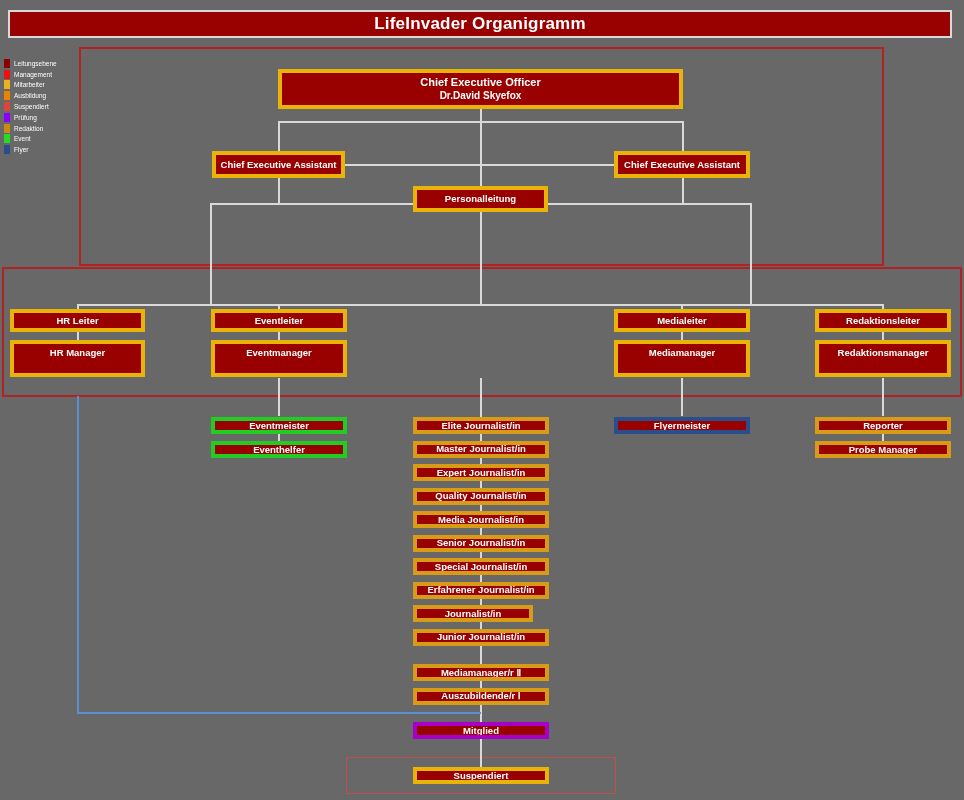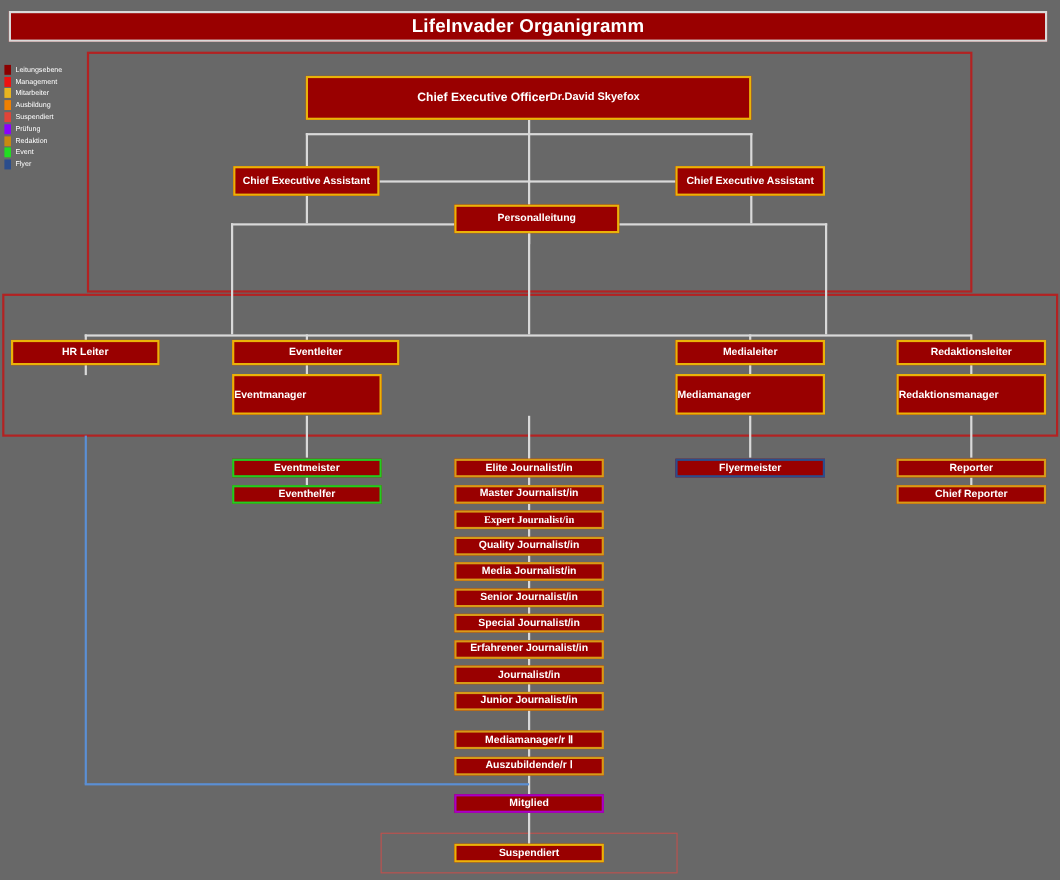--- a/index.html
+++ b/index.html
@@ -90,13 +90,13 @@
     position: absolute;
     box-sizing: border-box;
     background: #990000;
-    border: 2px solid #eab308;
+    border: 4px solid #eab308;
     color: #ffffff;
     font-size: 9.5px;
     font-weight: bold;
     text-align: center;
     display: flex;
-    flex-direction: row;
+    flex-direction: column;
     align-items: center;
     justify-content: flex-start;
     padding-top: 3px;

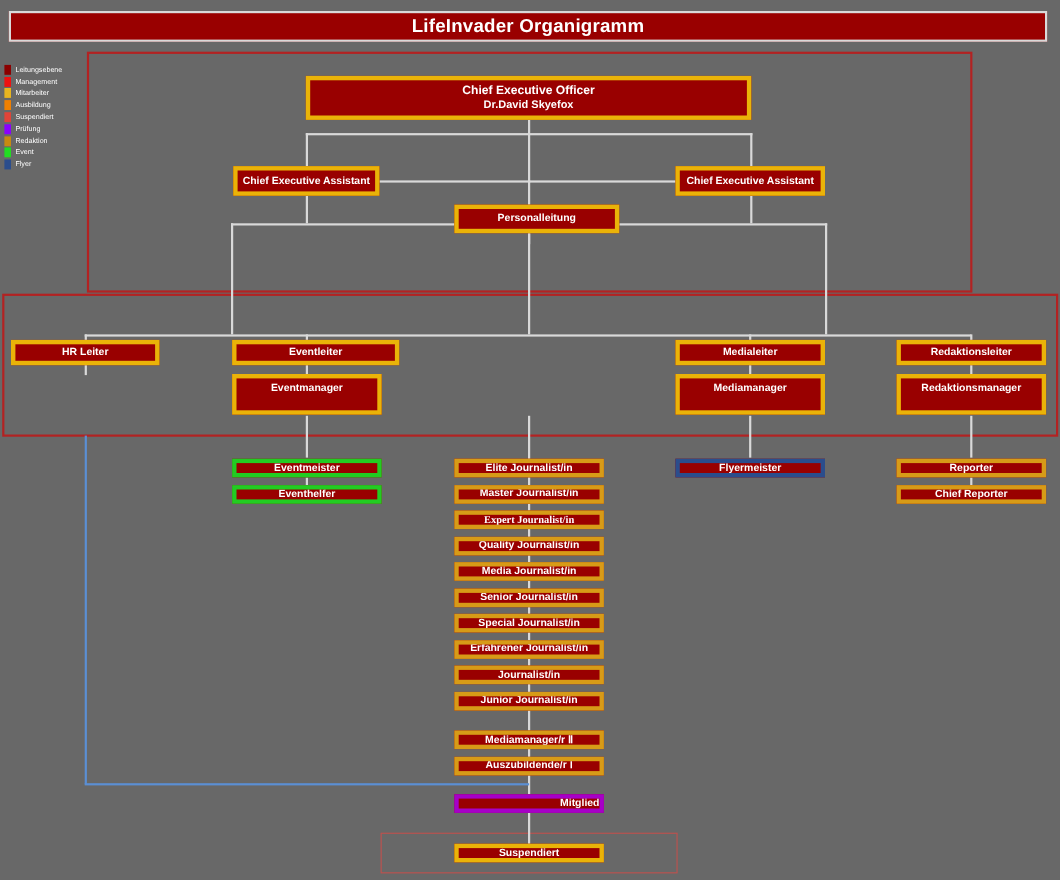--- a/index.html
+++ b/index.html
@@ -220,7 +220,7 @@
     <span>Chief Executive Assistant</span>
   </div>
 
-  <div class="node center-v" style="left:413px; top:186px; width:150px; height:26px;">
+  <div class="node center-v" style="left:413px; top:186px; width:135px; height:26px;">
     <span>Personalleitung</span>
   </div>
 

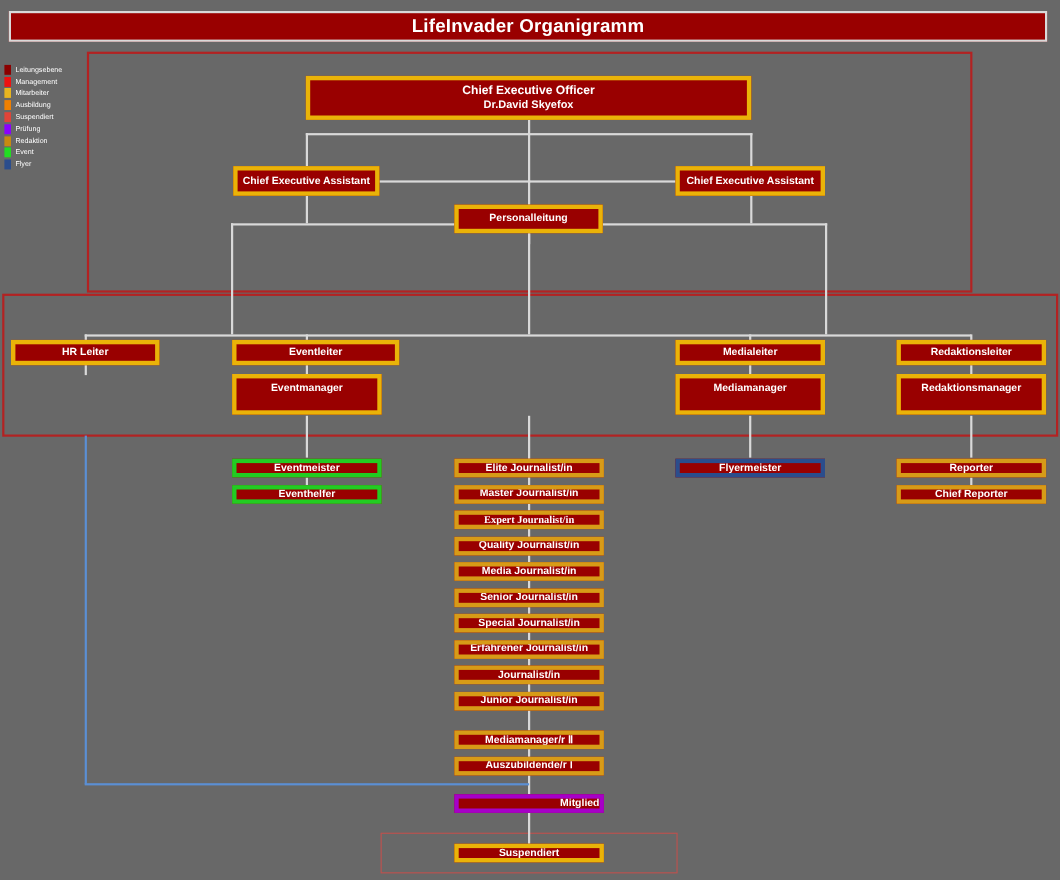--- a/index.html
+++ b/index.html
@@ -227,7 +227,7 @@
   <div class="node center-v" style="left:10px; top:309px; width:135px; height:23px;">
     <span>HR Leiter</span>
   </div>
-  <div class="node center-v" style="left:211px; top:309px; width:152px; height:23px;">
+  <div class="node center-v" style="left:211px; top:309px; width:136px; height:23px;">
     <span>Eventleiter</span>
   </div>
   <div class="node center-v" style="left:815px; top:309px; width:136px; height:23px;">

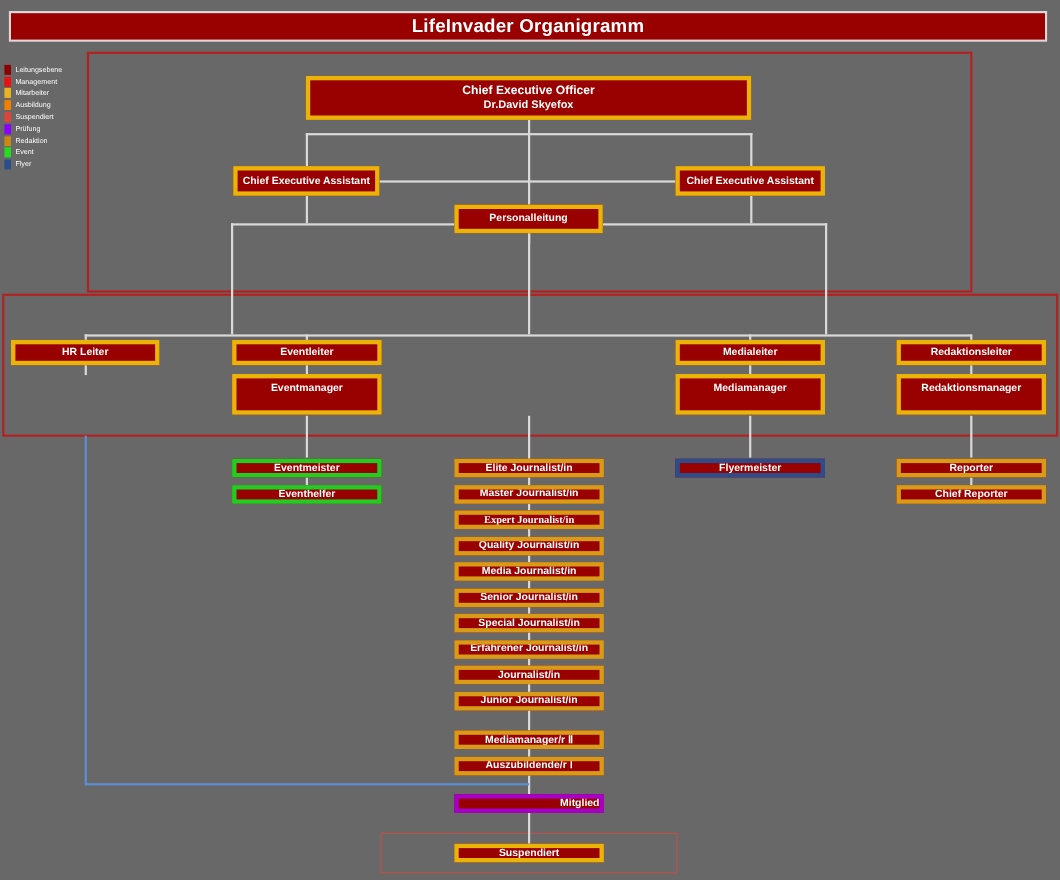--- a/index.html
+++ b/index.html
@@ -237,6 +237,9 @@
     <span>Medialeiter</span>
   </div>
 
+  <div class="node" style="left:10px; top:340px; width:135px; height:37px;">
+    <span>HR Manager</span>
+  </div>
   <div class="node" style="left:211px; top:340px; width:136px; height:37px;">
     <span>Eventmanager</span>
   </div>

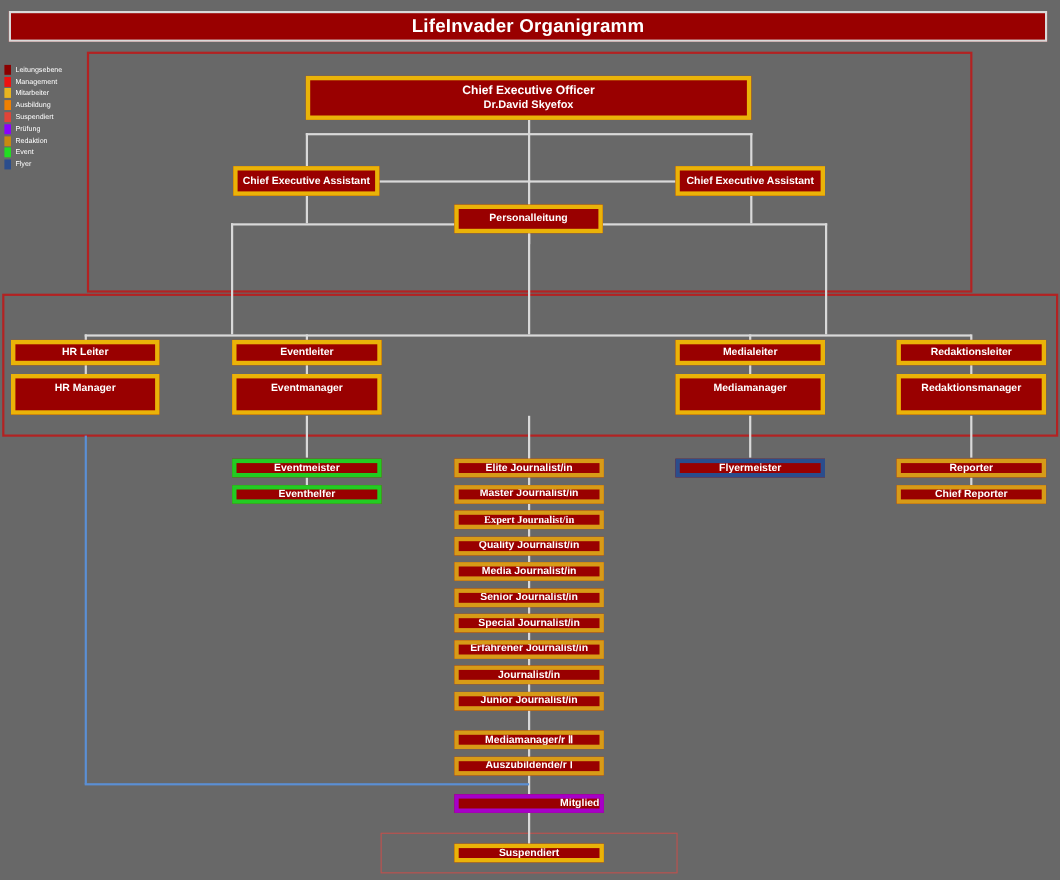--- a/index.html
+++ b/index.html
@@ -265,7 +265,7 @@
     <span>Reporter</span>
   </div>
   <div class="node center-v b-gold" style="left:815px; top:441px; width:136px; height:17px;">
-    <span>Chief Reporter</span>
+    <span>Probe Manager</span>
   </div>
 
   <div id="journalist-column">

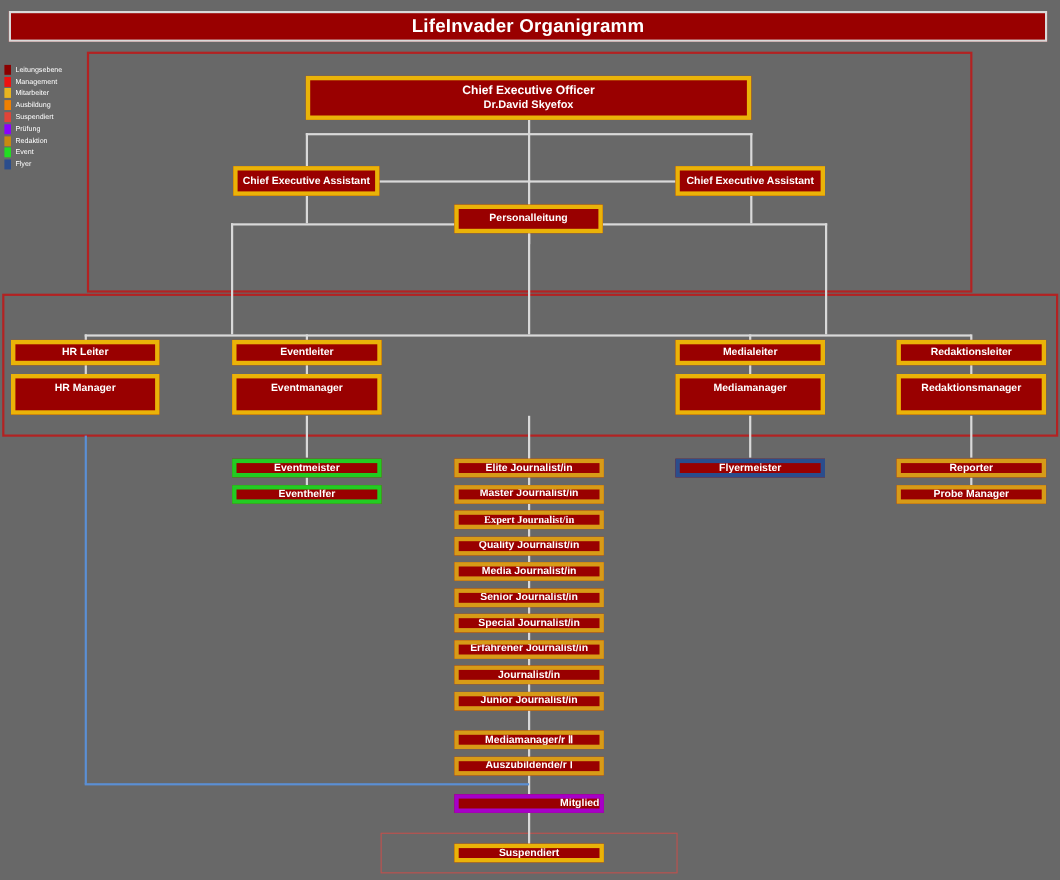--- a/index.html
+++ b/index.html
@@ -275,7 +275,7 @@
       <div class="node center-v b-gold" style="left: 413px; top: 440.5px; width: 136px; height: 17px;">
         <span>Master Journalist/in</span>
       </div>
-      <div class="node center-v b-gold" style="left: 413px; top: 464px; width: 136px; height: 17px; font-family: Liberation Serif, serif;">
+      <div class="node center-v b-gold" style="left: 413px; top: 464px; width: 136px; height: 17px;">
         <span>Expert Journalist/in</span>
       </div>
       <div class="node center-v b-gold" style="left: 413px; top: 487.5px; width: 136px; height: 17px;">

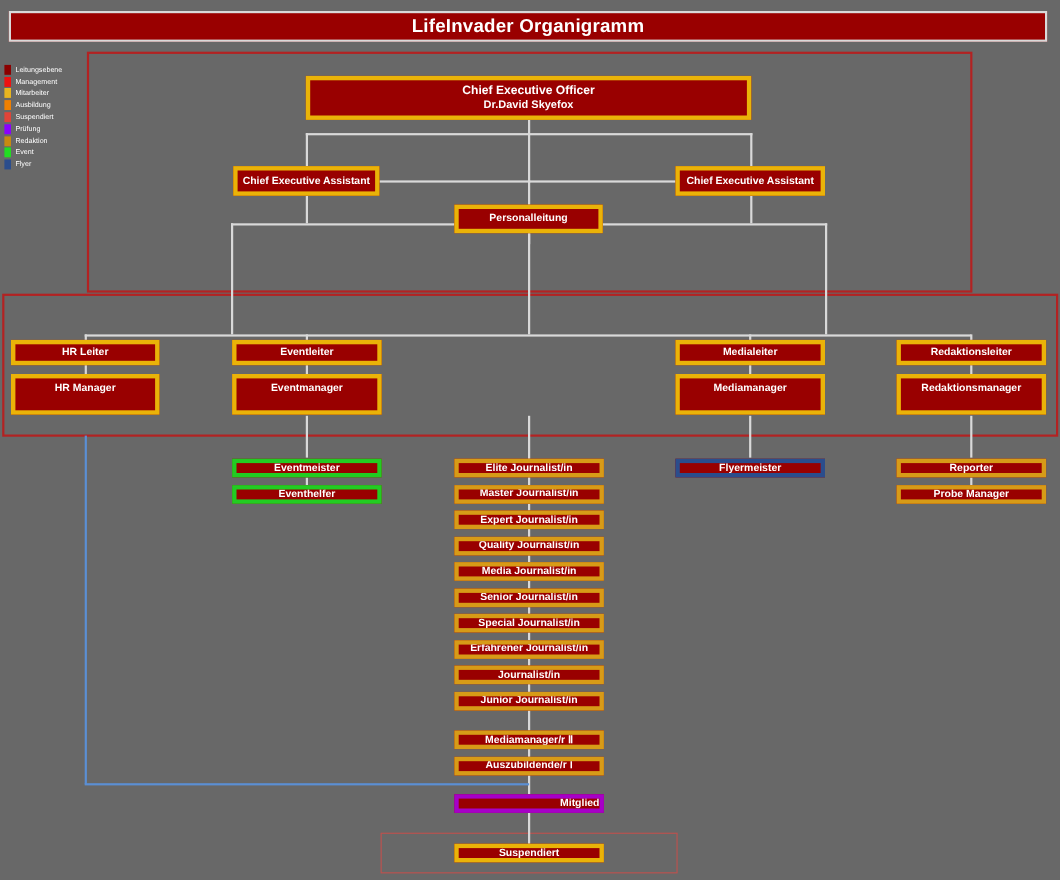--- a/index.html
+++ b/index.html
@@ -293,7 +293,7 @@
       <div class="node center-v b-gold" style="left: 413px; top: 581.5px; width: 136px; height: 17px;">
         <span>Erfahrener Journalist/in</span>
       </div>
-      <div class="node center-v b-gold" style="left: 413px; top: 605px; width: 136px; height: 17px;">
+      <div class="node center-v b-gold" style="left: 413px; top: 605px; width: 120px; height: 17px;">
         <span>Journalist/in</span>
       </div>
       <div class="node center-v b-gold" style="left: 413px; top: 628.5px; width: 136px; height: 17px;">

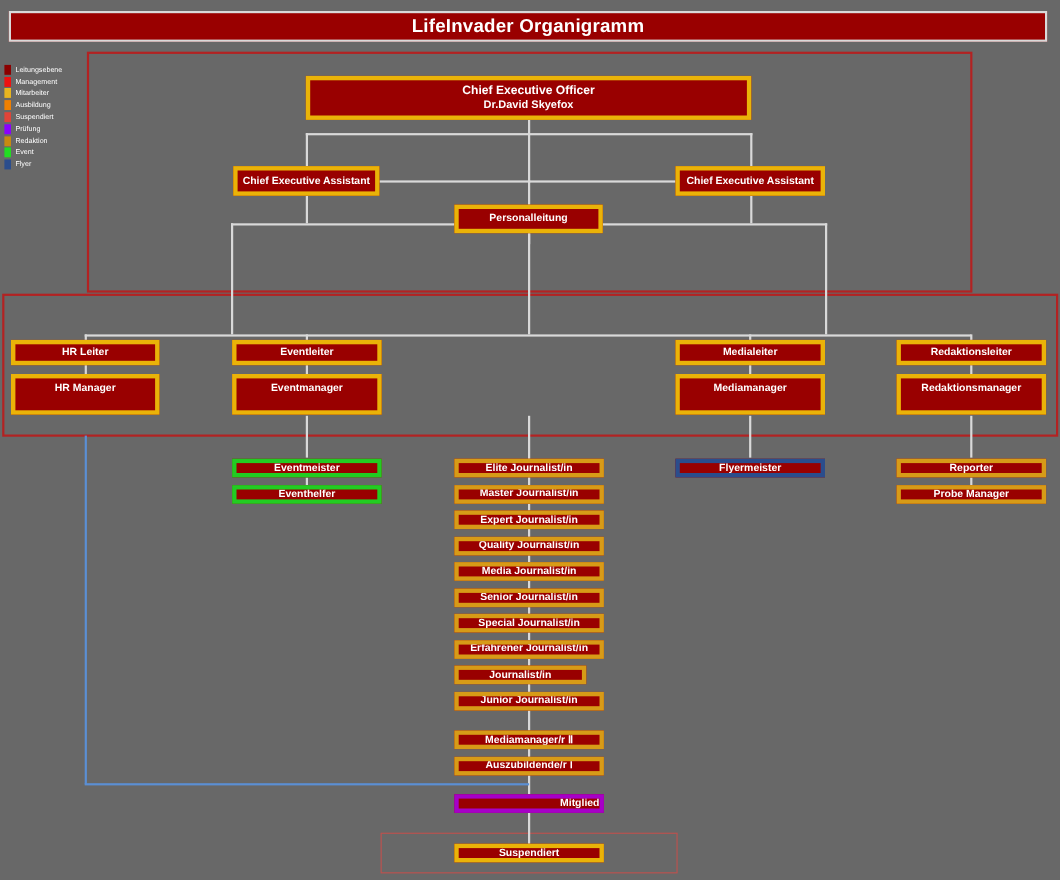--- a/index.html
+++ b/index.html
@@ -112,7 +112,7 @@
   .node.b-gold  { border-color: #d79b17; justify-content: center; }
   .node.b-green { border-color: #22cc22; }
   .node.b-blue  { border-color: #2b4d8c; }
-  .node.b-purple{ border-color: #a600c8; align-items: flex-end; }
+  .node.b-purple{ border-color: #a600c8; }
 </style>
 </head>
 <body>

